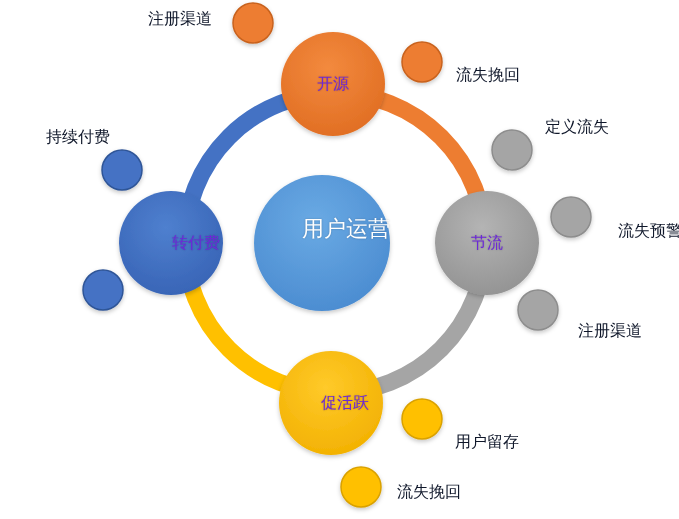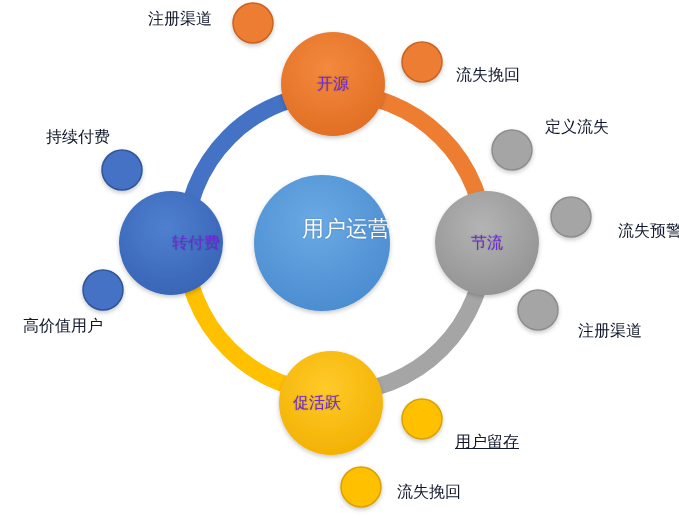--- a/index.html
+++ b/index.html
@@ -90,7 +90,6 @@
   <div class="label" style="left:455px; top:432px;text-decoration:underline;">用户留存</div>
   <div class="label" style="left:397px; top:482px;">流失挽回</div>
   <div class="label" style="left:46px; top:127px;">持续付费</div>
-  <div class="label" style="left:23px; top:316px;">高价值用户</div>
 </div>
 
 </body></html>

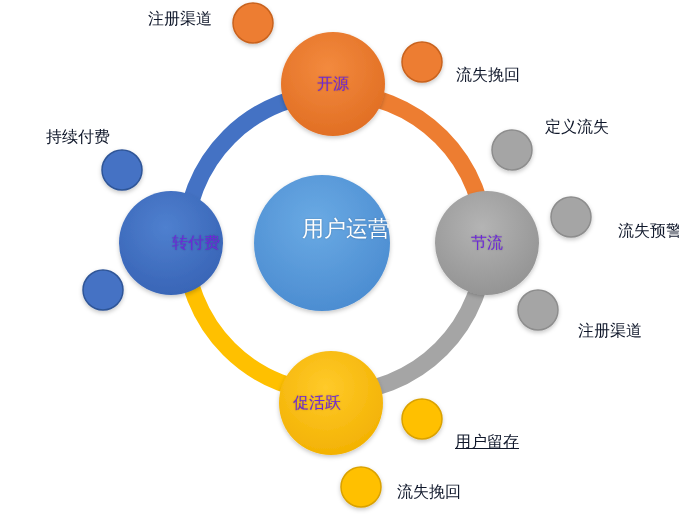--- a/index.html
+++ b/index.html
@@ -79,7 +79,7 @@
   <div class="node-text center-text" style="left:322px; top:229px;margin-left:24px;">用户运营</div>
   <div class="node-text" style="left:333px; top:84px;">开源</div>
   <div class="node-text" style="left:487px; top:243px;">节流</div>
-  <div class="node-text" style="left:317px; top:403px;font-family:Liberation Serif, serif;">促活跃</div>
+  <div class="node-text" style="left:345px; top:403px;font-family:Liberation Serif, serif;">促活跃</div>
   <div class="node-text" style="left:171px; top:243px;margin-left:25px;">转付费</div>
 
   <div class="label" style="left:148px; top:9px;">注册渠道</div>

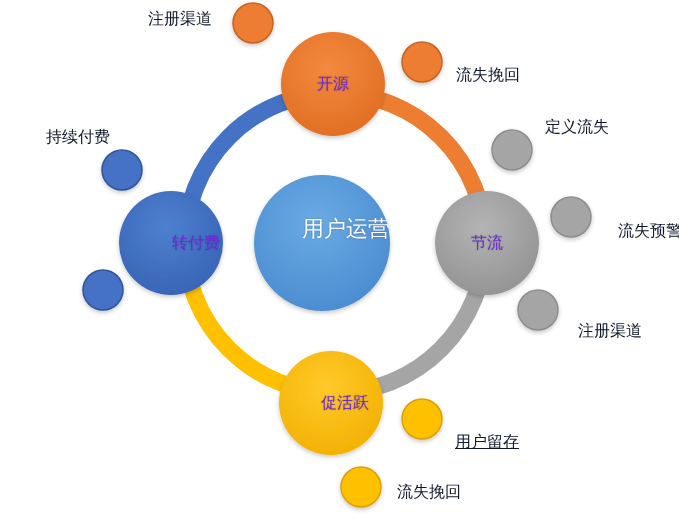--- a/index.html
+++ b/index.html
@@ -87,7 +87,7 @@
   <div class="label" style="left:545px; top:117px;">定义流失</div>
   <div class="label" style="left:618px; top:221px;">流失预警</div>
   <div class="label" style="left:578px; top:321px;">注册渠道</div>
-  <div class="label" style="left:455px; top:432px;text-decoration:underline;">用户留存</div>
+  <div class="label" style="left:455px; top:432px;">用户留存</div>
   <div class="label" style="left:397px; top:482px;">流失挽回</div>
   <div class="label" style="left:46px; top:127px;">持续付费</div>
 </div>

